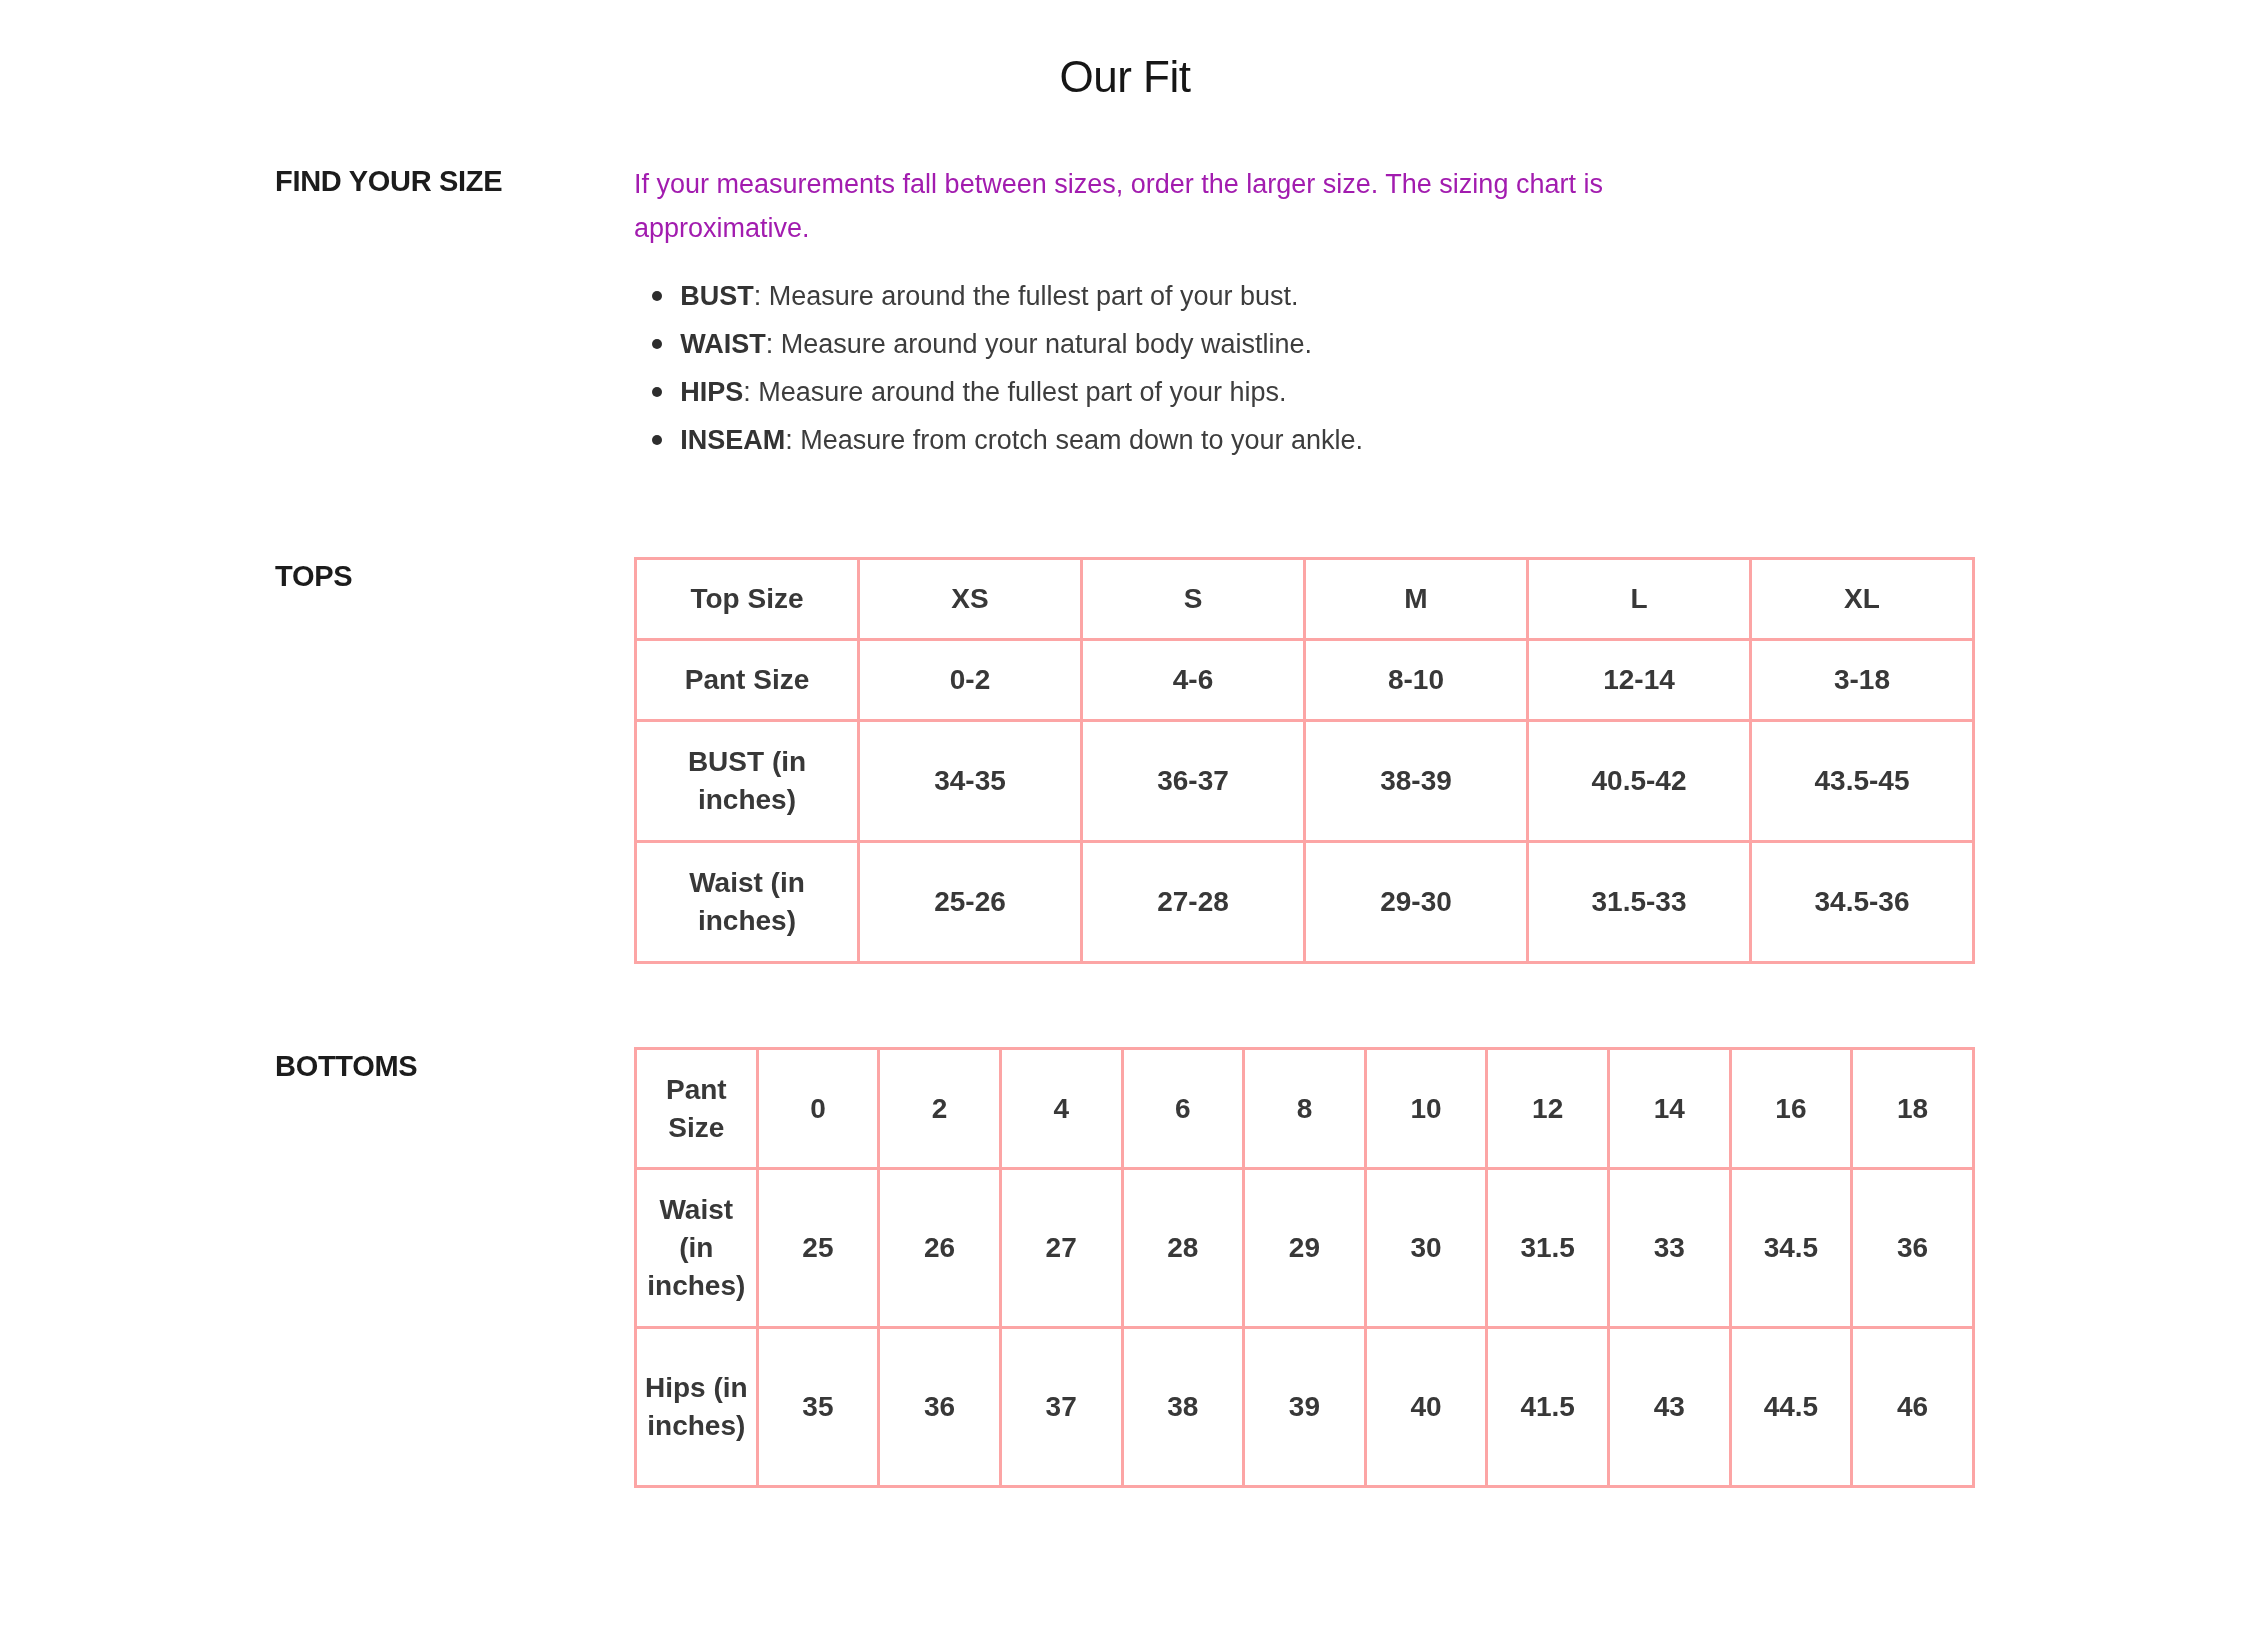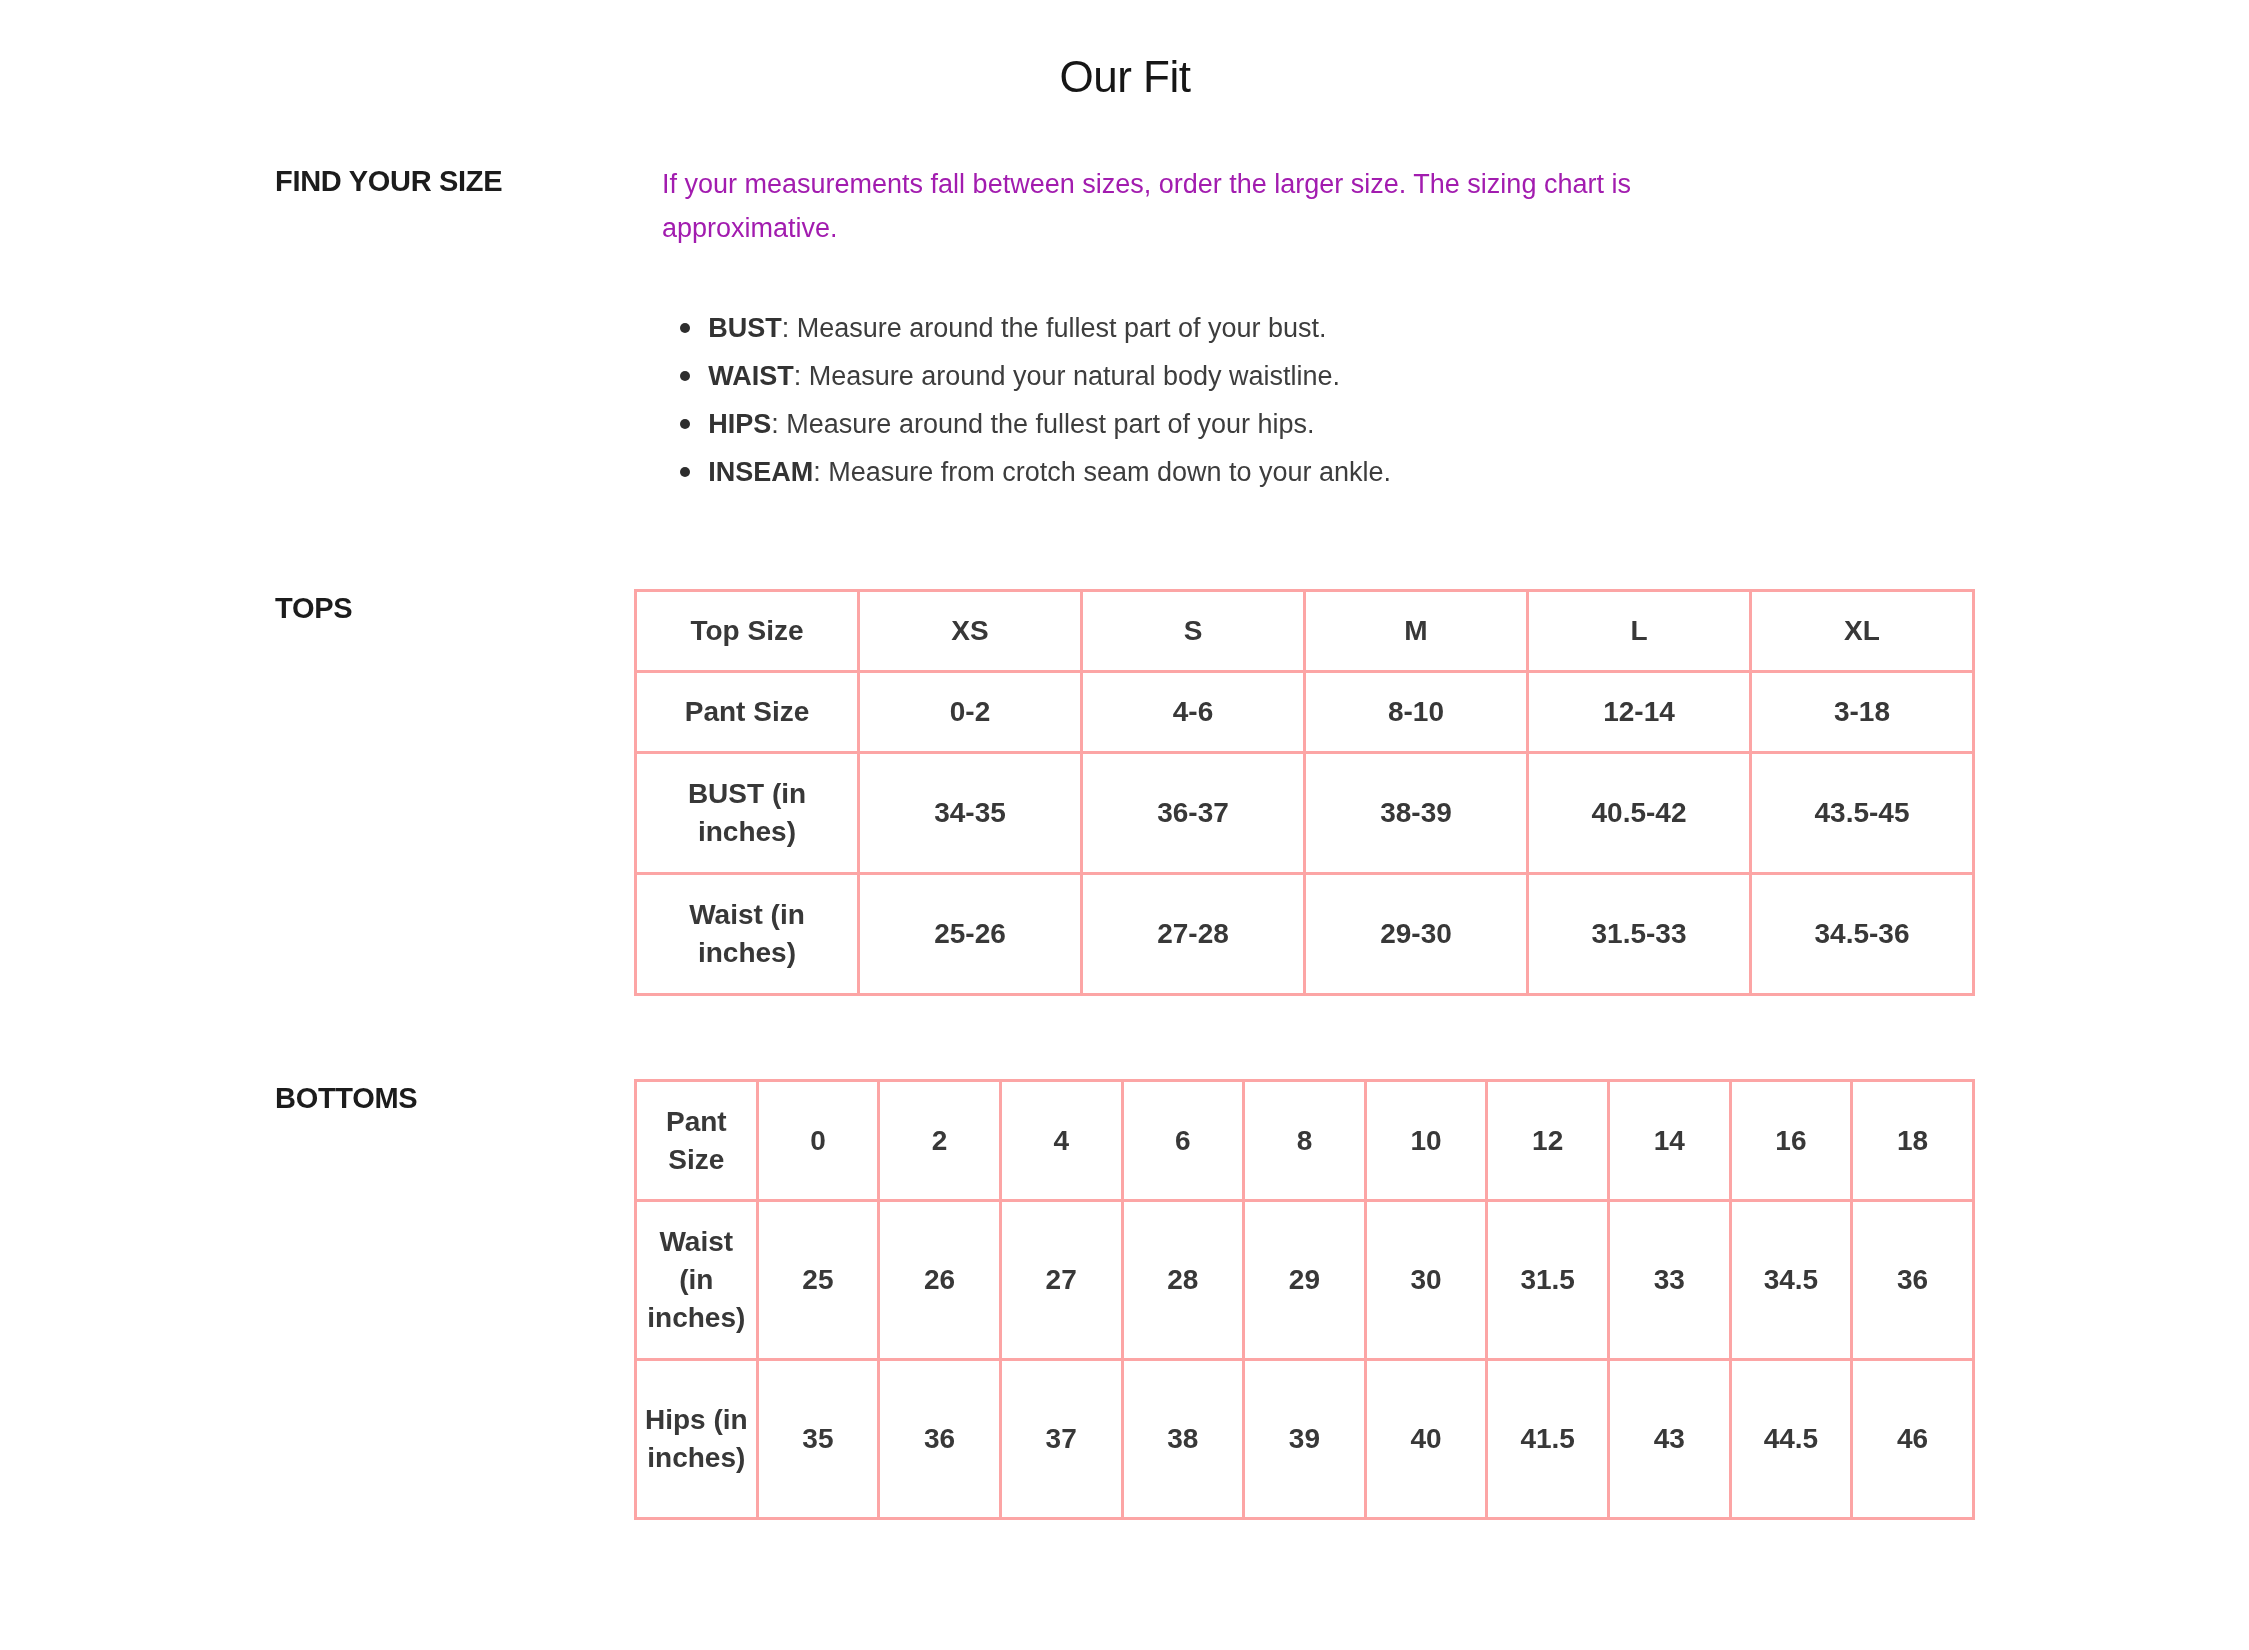--- a/index.html
+++ b/index.html
@@ -27,7 +27,7 @@
     display: flex;
     align-items: flex-start;
   }
-  .section-find { margin-top: 60px; gap: 28px; }
+  .section-find { margin-top: 60px; }
   .section-tops { margin-top: 83px; }
   .section-bottoms { margin-top: 83px; }
   .label-col {

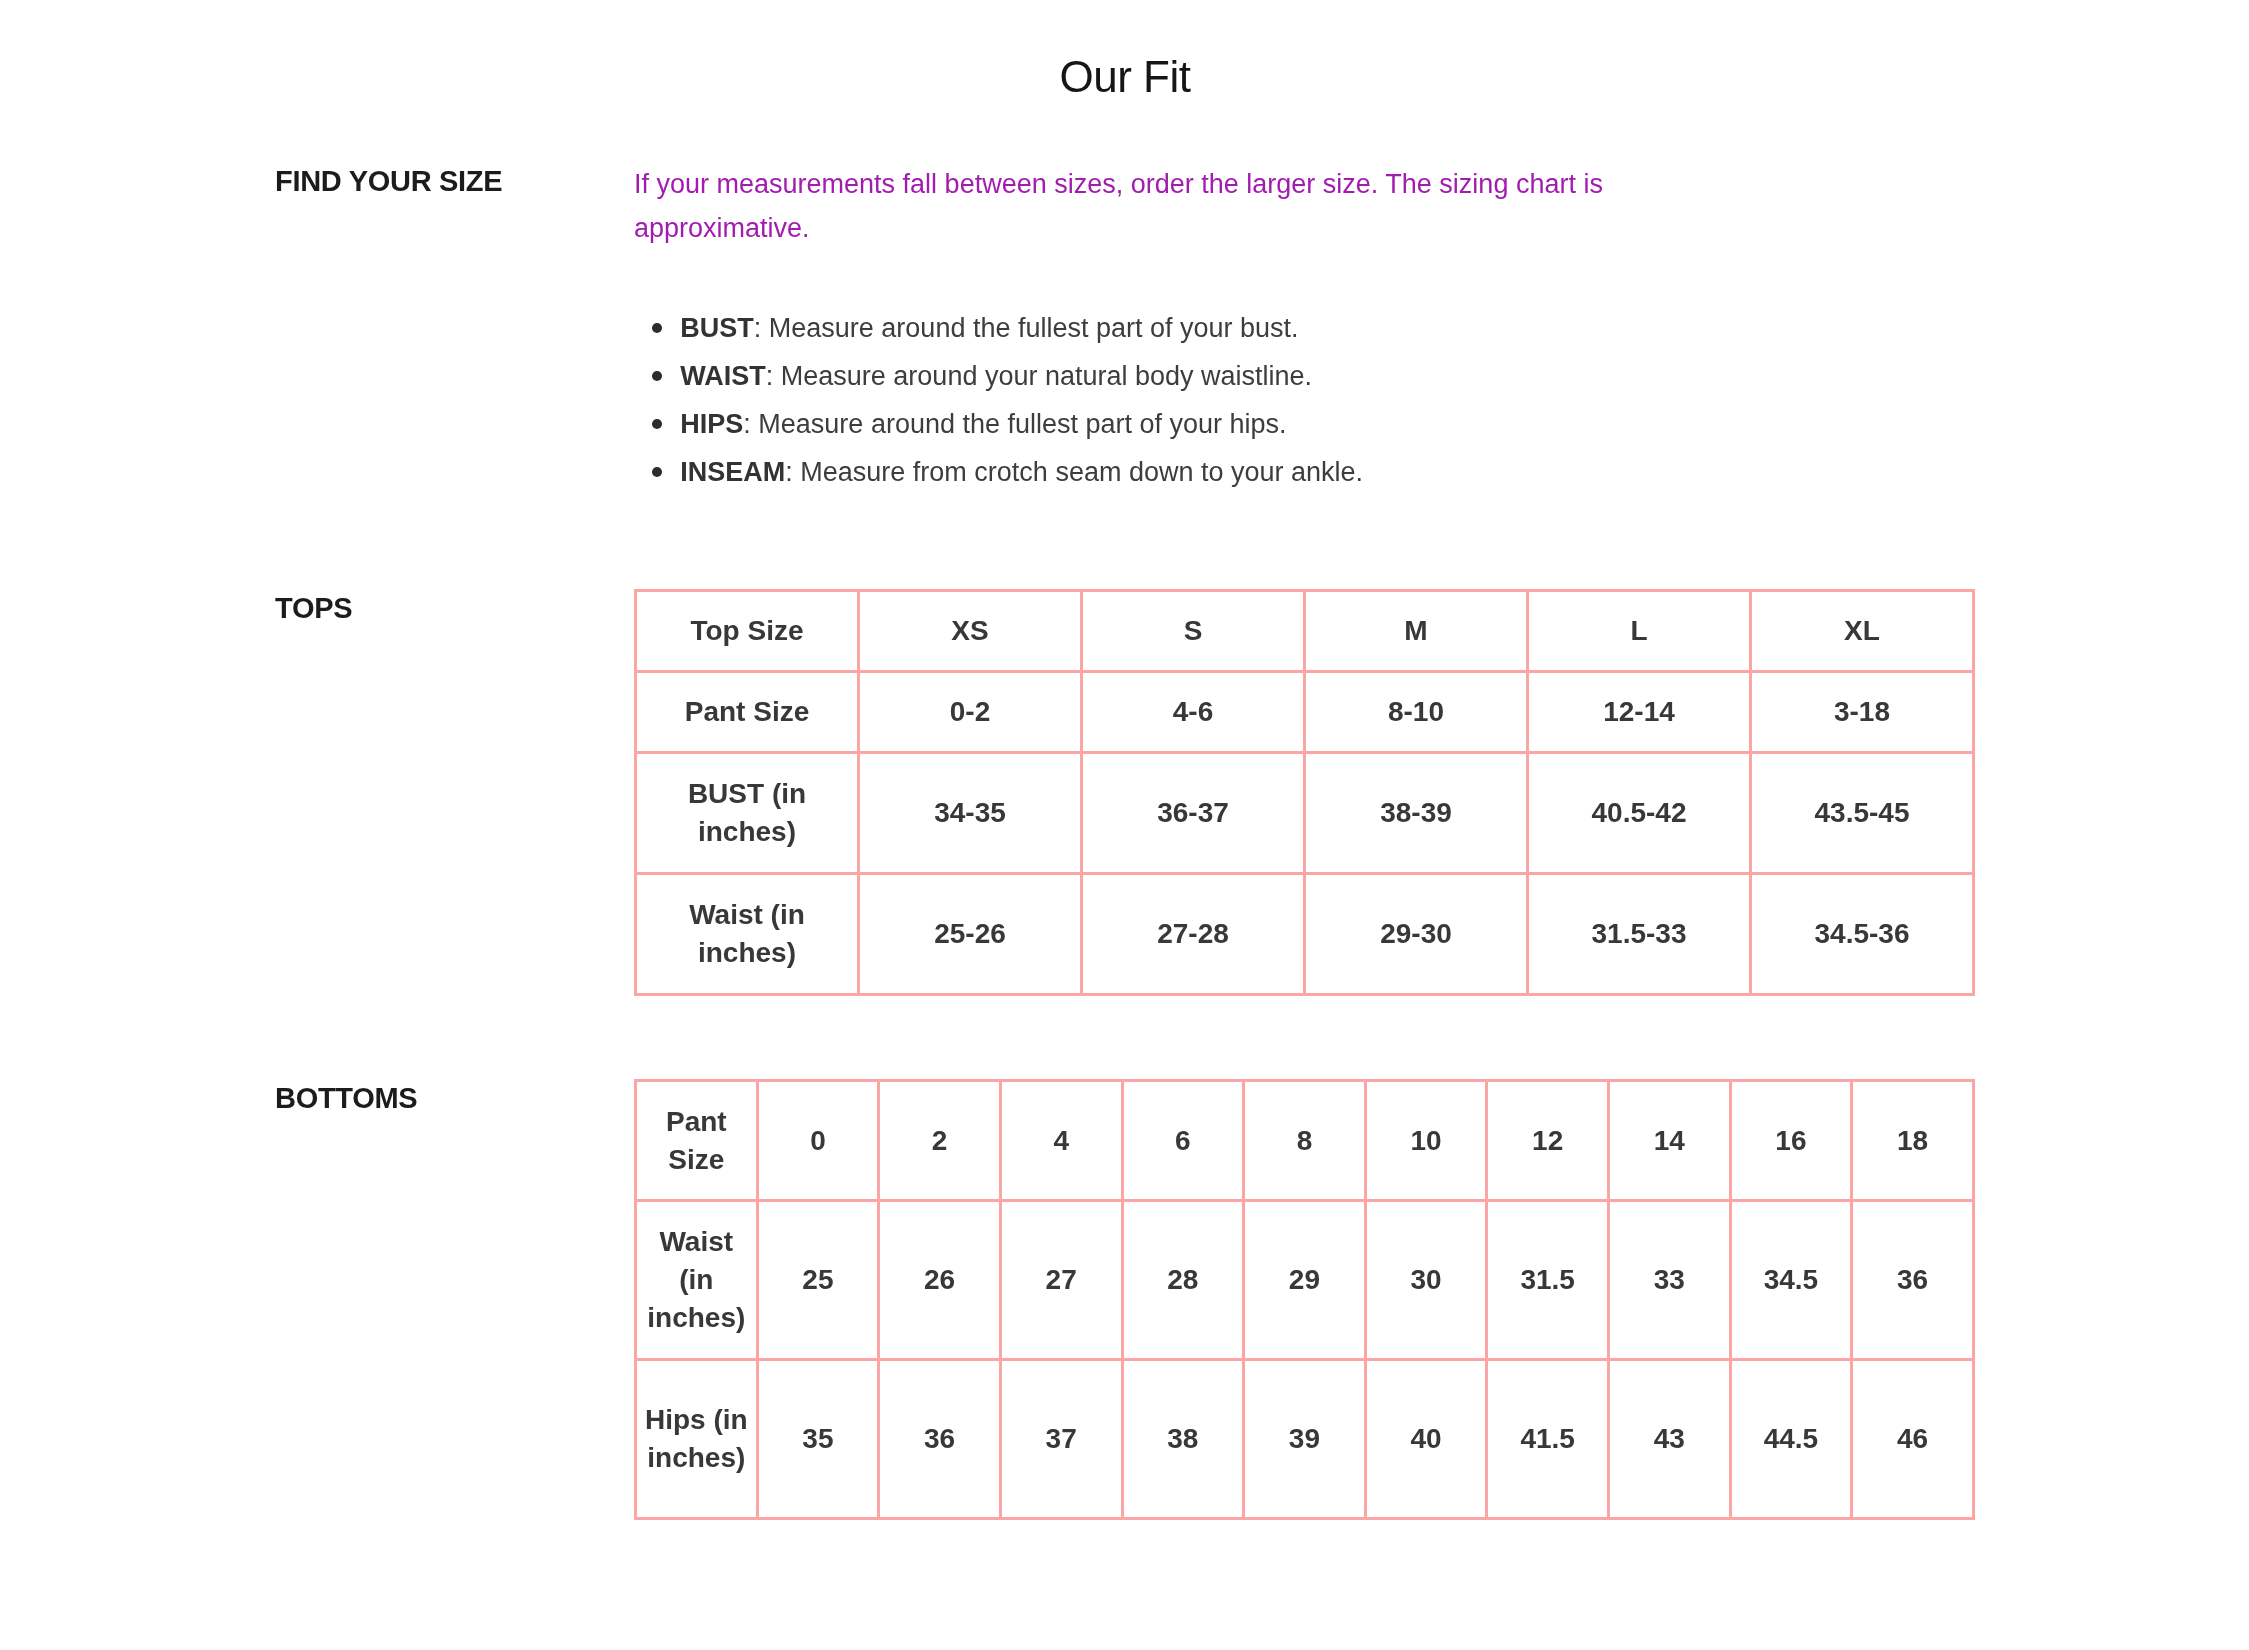--- a/index.html
+++ b/index.html
@@ -54,7 +54,7 @@
   }
   .bullets {
     list-style: none;
-    margin-top: 64px;
+    margin-top: 32px;
     padding-left: 29px;
   }
   .bullets li {

